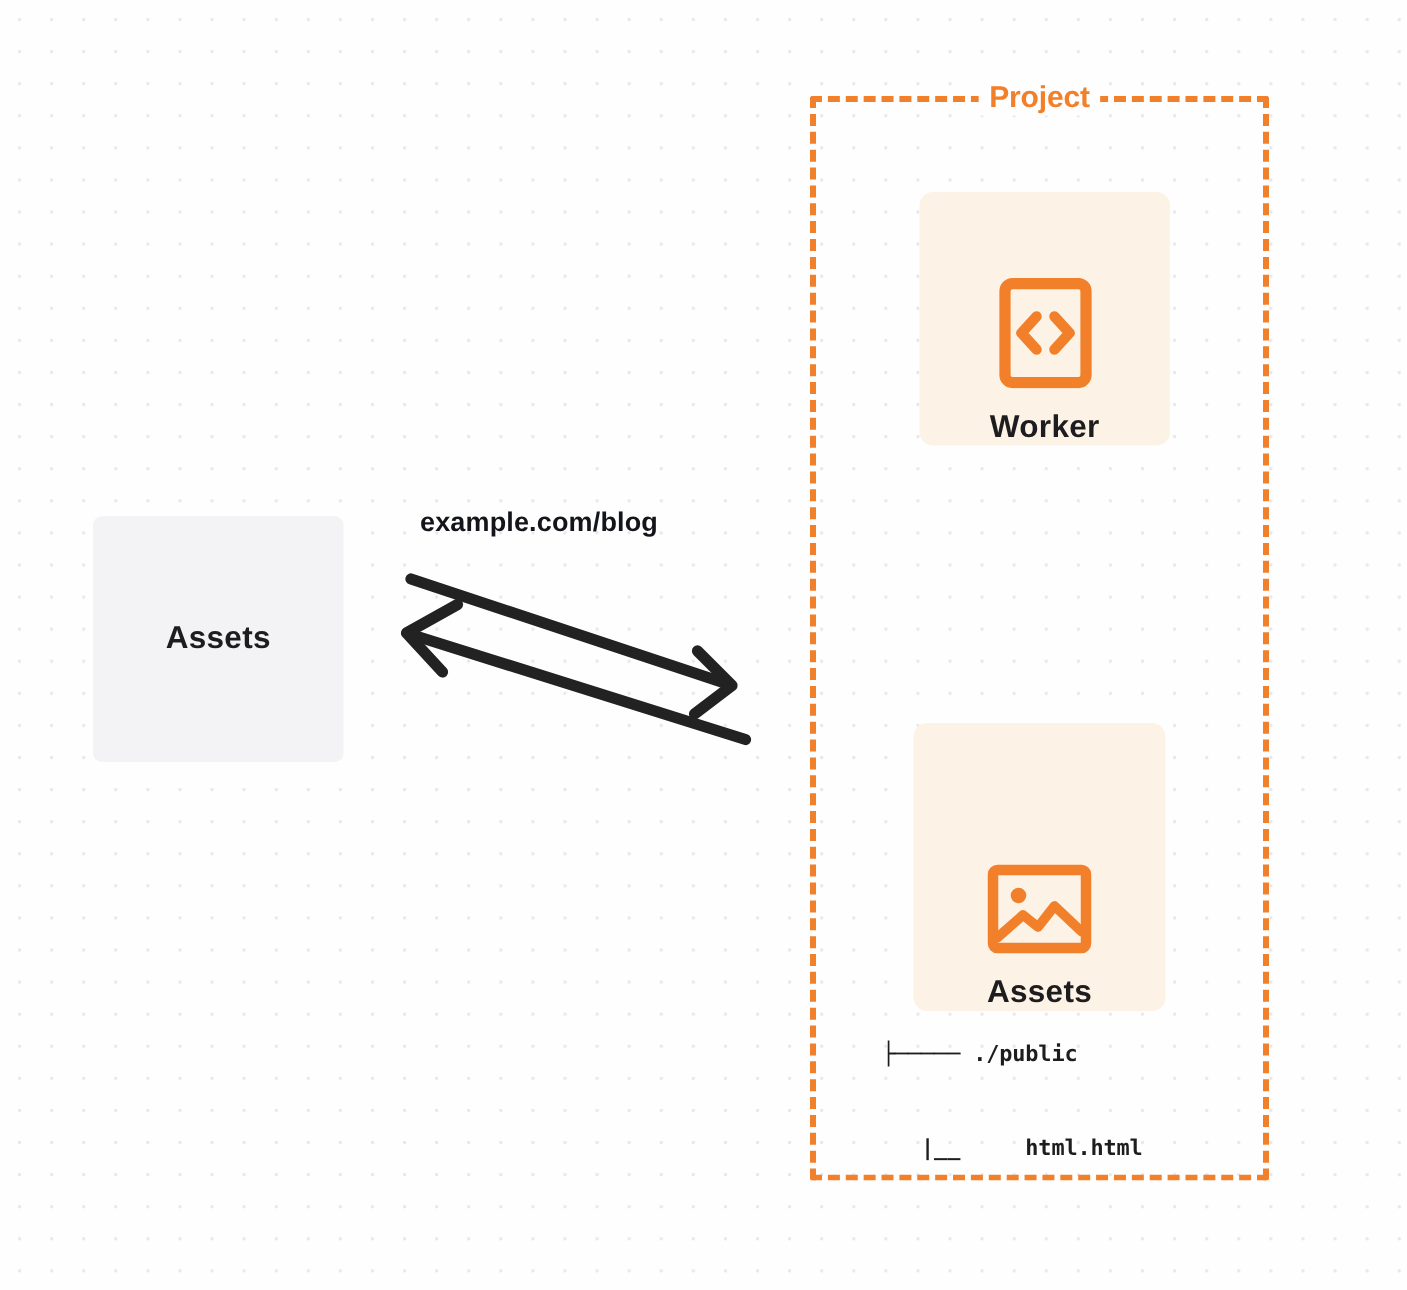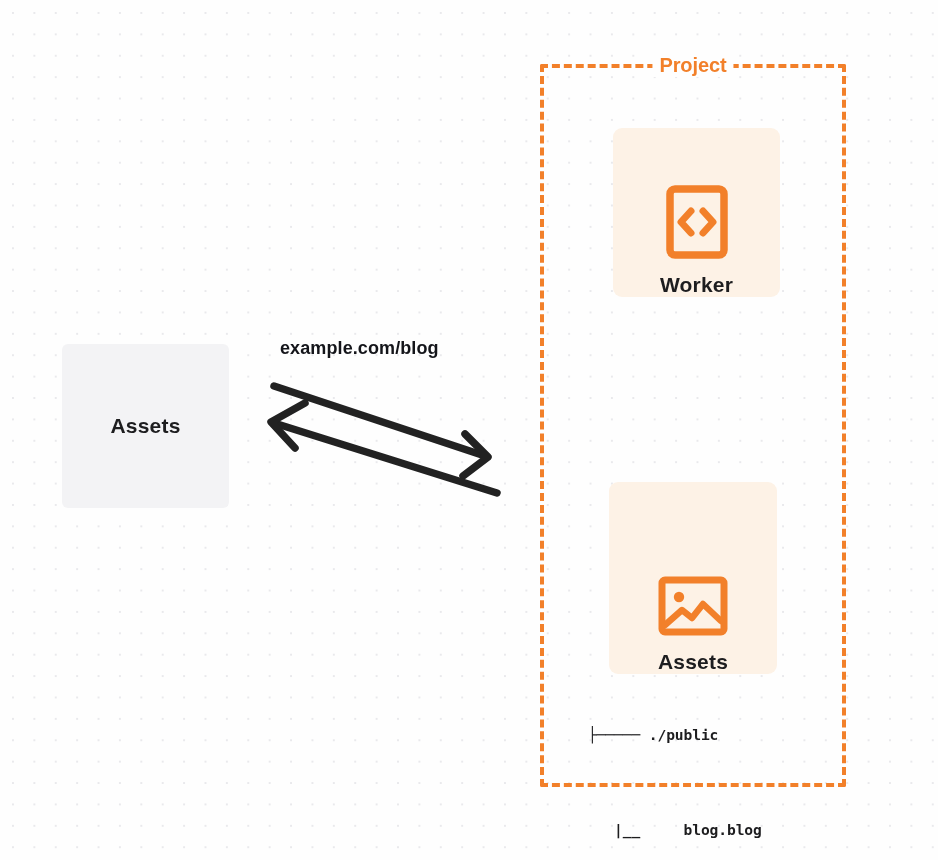--- a/index.html
+++ b/index.html
@@ -142,7 +142,6 @@
   }
   #file-tree .tree-row {
     display: block;
-    margin-top: 32px;
   }
 </style>
 </head>

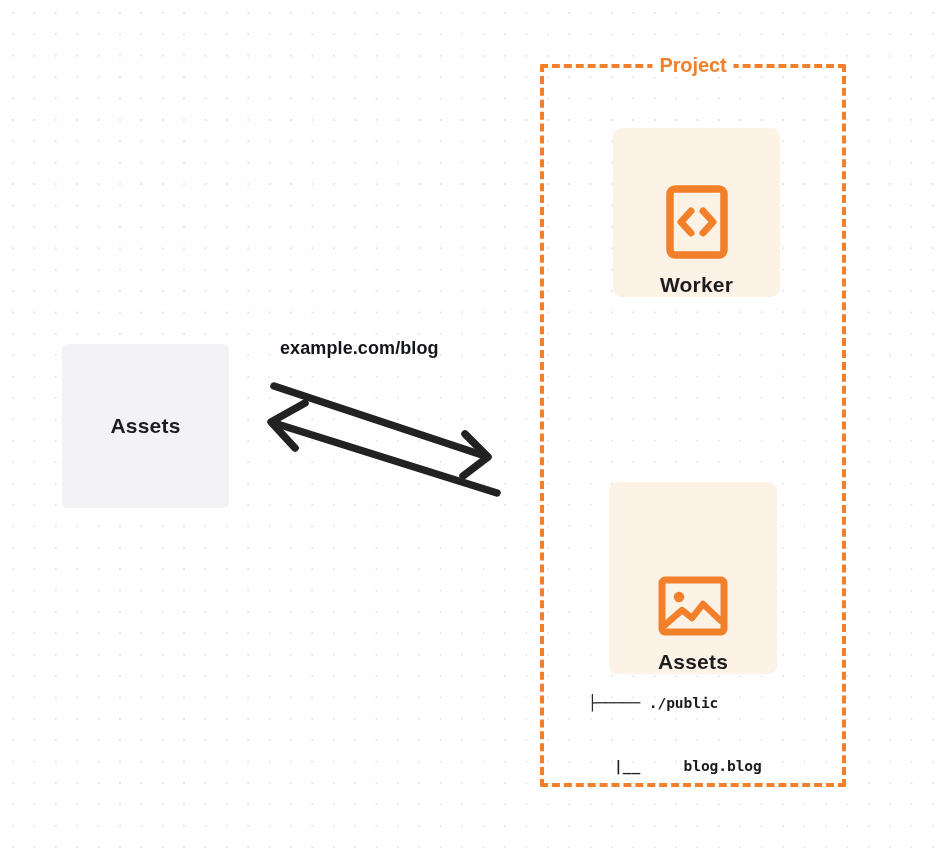--- a/index.html
+++ b/index.html
@@ -198,7 +198,7 @@
 
   <div id="file-tree">
     <span class="tree-row"><span>├───── </span><span>./public</span></span>
-    <span class="tree-row"><span>   |__     </span><span>blog.blog</span></span>
+    <span class="tree-row"><span>   |__     </span><span>html.html</span></span>
     
   </div>
 

